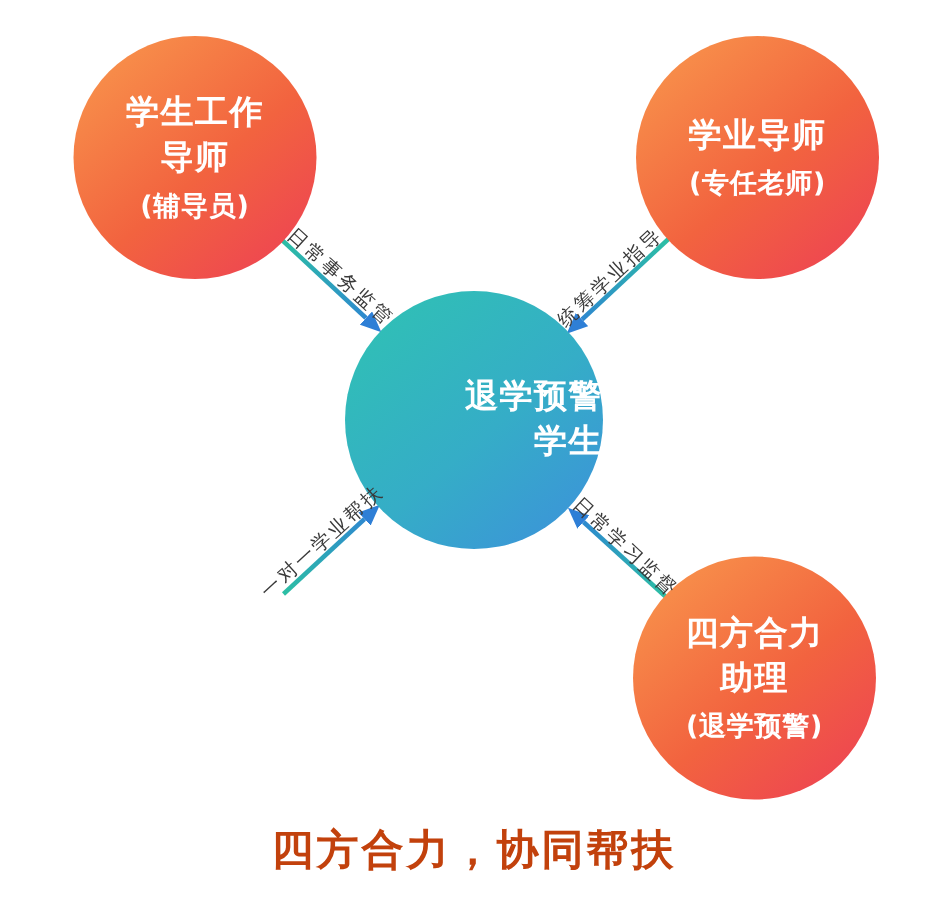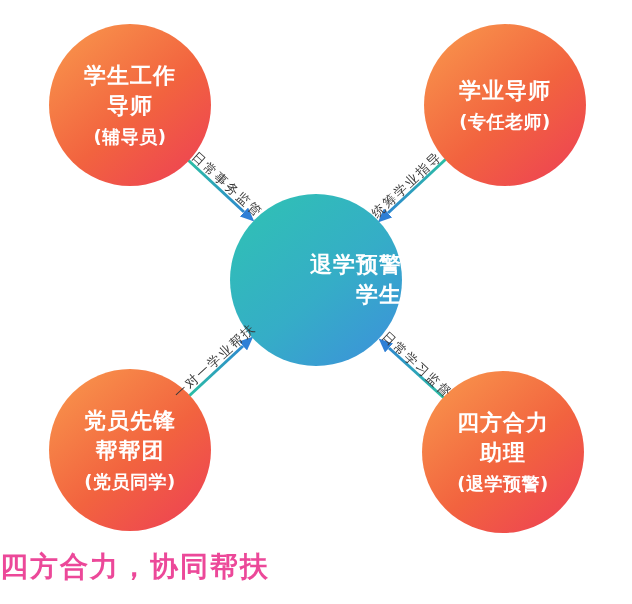--- a/index.html
+++ b/index.html
@@ -135,11 +135,6 @@
     <div class="node-line">学生</div>
   </div>
 
-  <div class="node corner pos-bl">
-    <div class="node-line">党员先锋</div>
-    <div class="node-line">帮帮团</div>
-    <div class="node-sub">(党员同学)</div>
-  </div>
 
   <div class="node corner pos-br">
     <div class="node-line">四方合力</div>

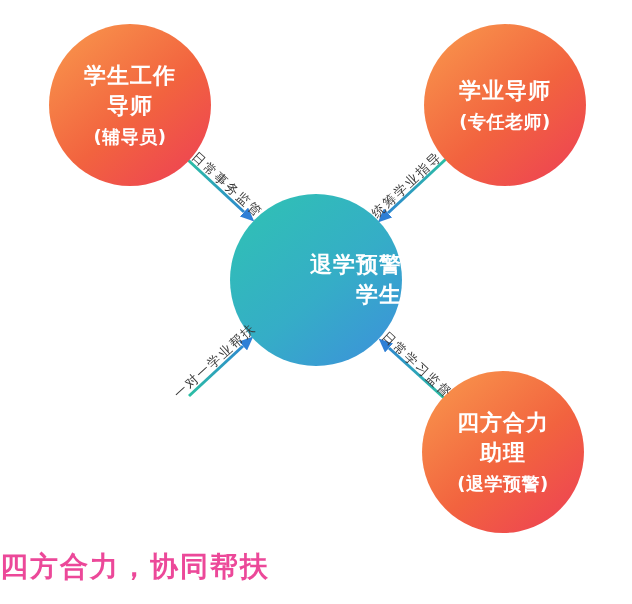--- a/index.html
+++ b/index.html
@@ -80,9 +80,10 @@
     left: 0;
     right: 0;
     top: 548px;
+    text-align: center;
     font-size: 28px;
     font-weight: bold;
-    color: #ec4899;
+    color: #c2410c;
     letter-spacing: 2px;
   }
 </style>

